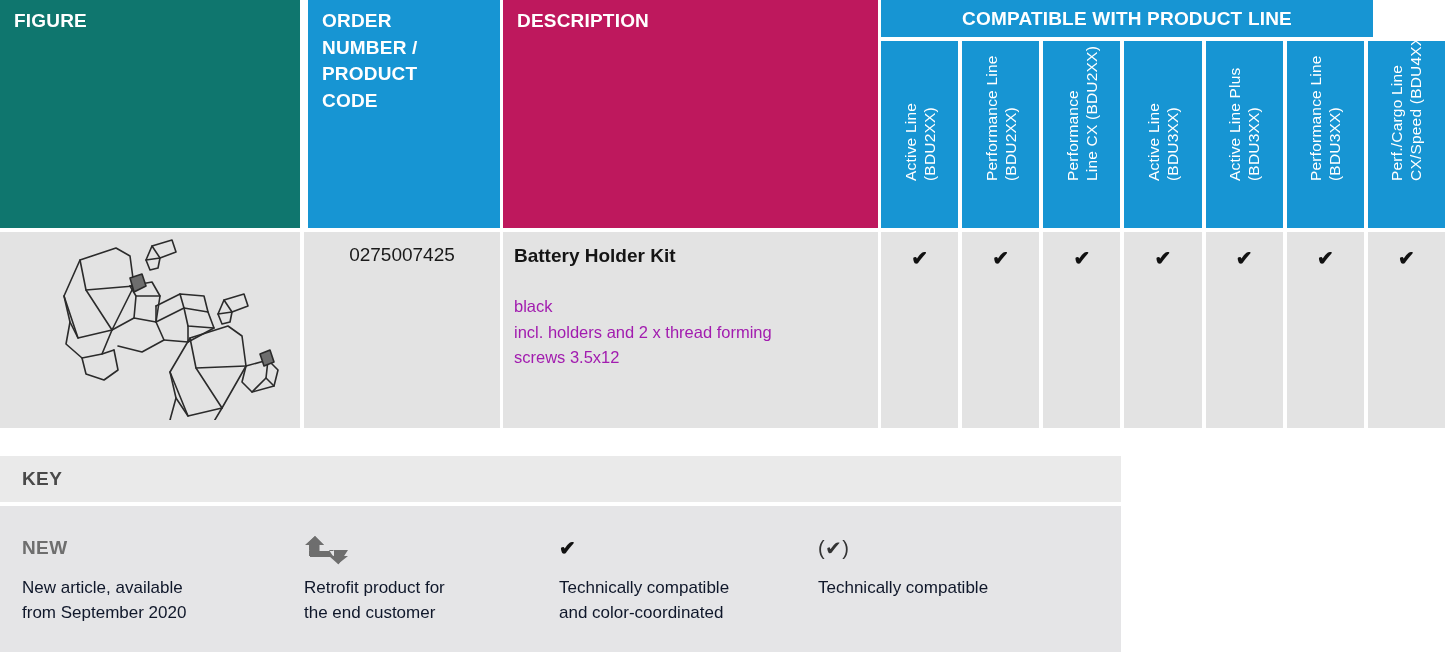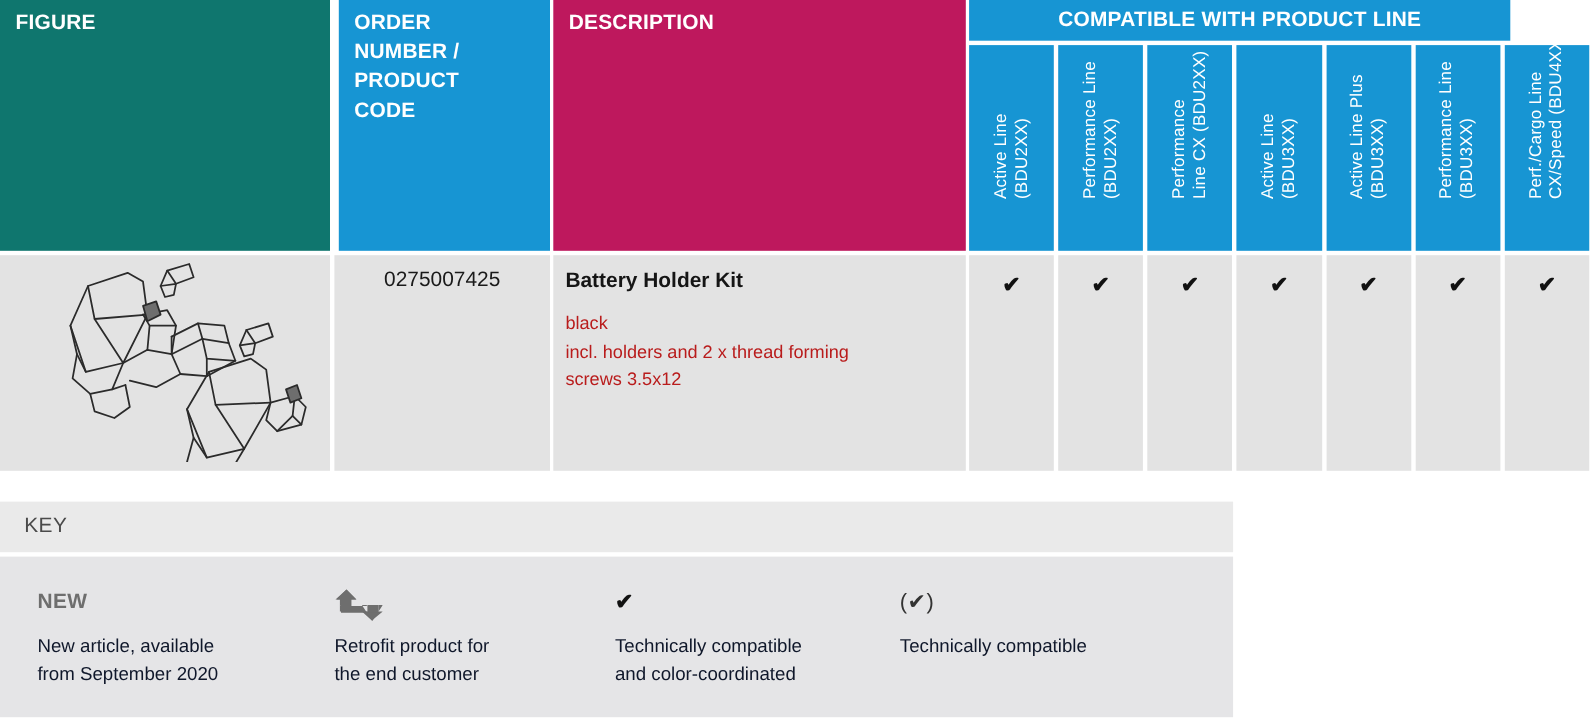--- a/index.html
+++ b/index.html
@@ -147,9 +147,9 @@
     line-height: 25px;
   }
   .td-desc-body {
-    margin-top: 14px;
+    margin-top: 26px;
     font-size: 16.5px;
-    color: #b91c1c;
+    color: #a21caf;
     line-height: 25.5px;
     white-space: pre-line;
   }

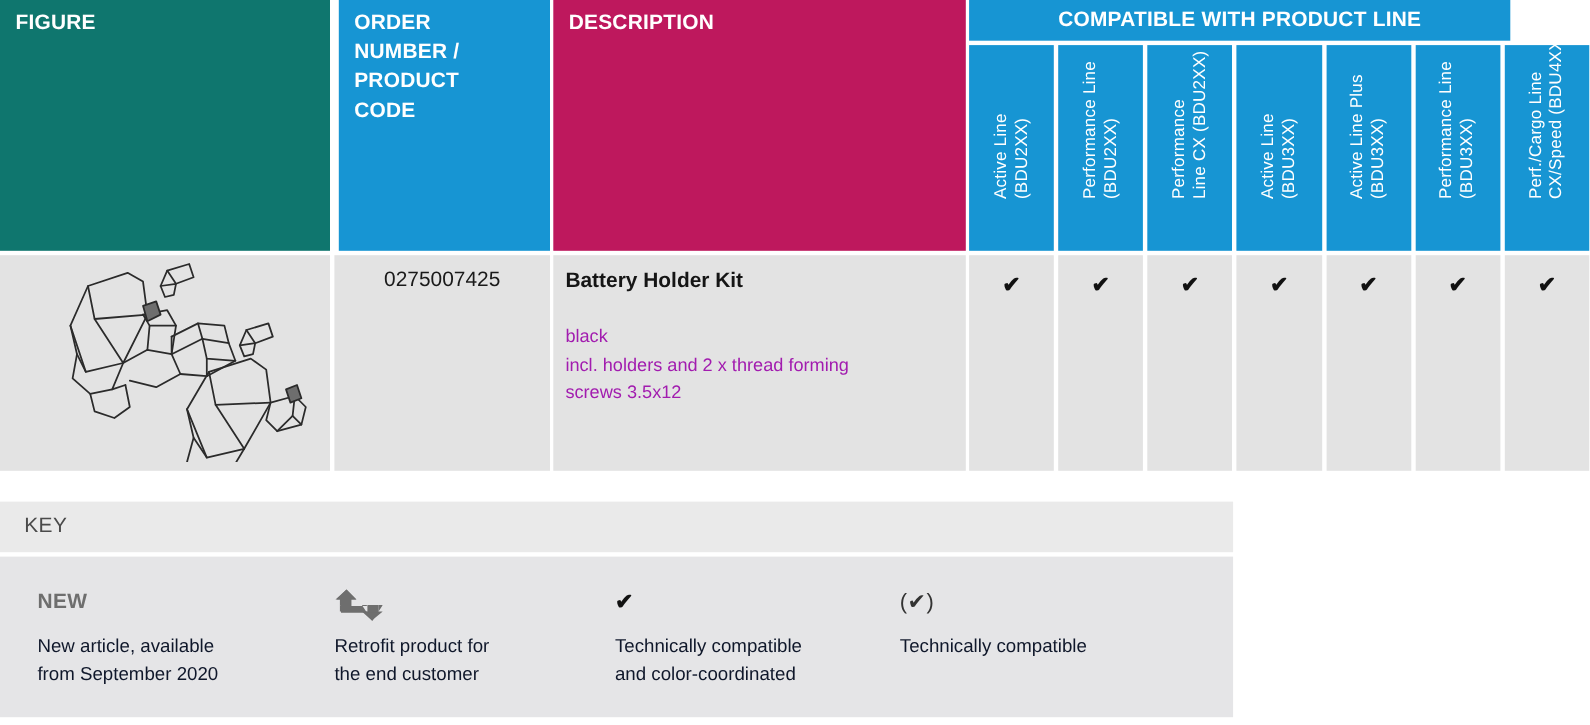--- a/index.html
+++ b/index.html
@@ -194,7 +194,7 @@
   }
   .key-header-label {
     font-size: 19px;
-    font-weight: normal;
+    font-weight: bold;
     color: #4a4a4a;
     line-height: 46px;
     padding-left: 22px;

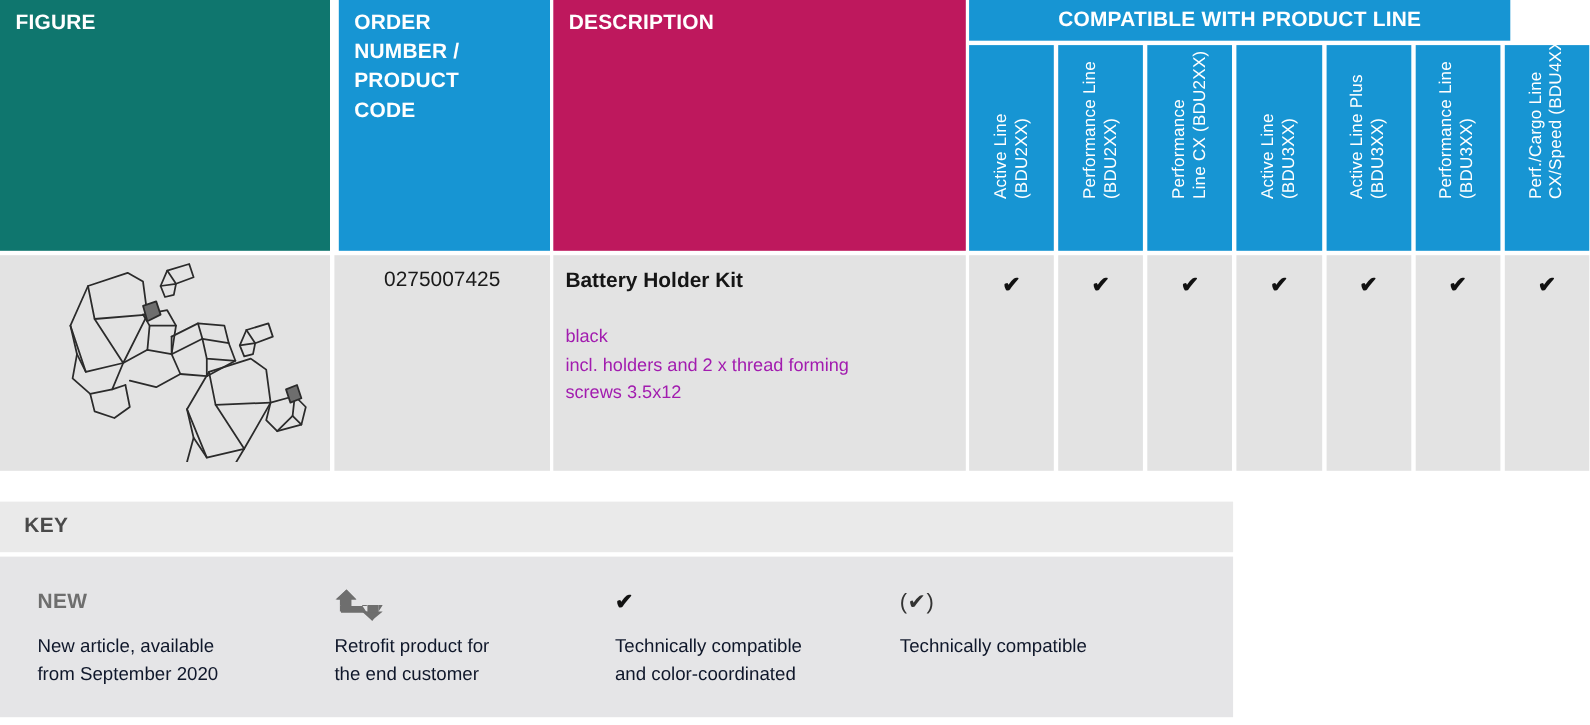--- a/index.html
+++ b/index.html
@@ -211,7 +211,7 @@
     position: relative;
     padding-top: 29px;
   }
-  .key-item-0 { width: 282px; padding-left: 34px; }
+  .key-item-0 { width: 282px; padding-left: 22px; }
   .key-item-1 { width: 248px; padding-left: 22px; }
   .key-item-2 { width: 283px; padding-left: 29px; }
   .key-item-3 { width: 288px; padding-left: 5px; }

